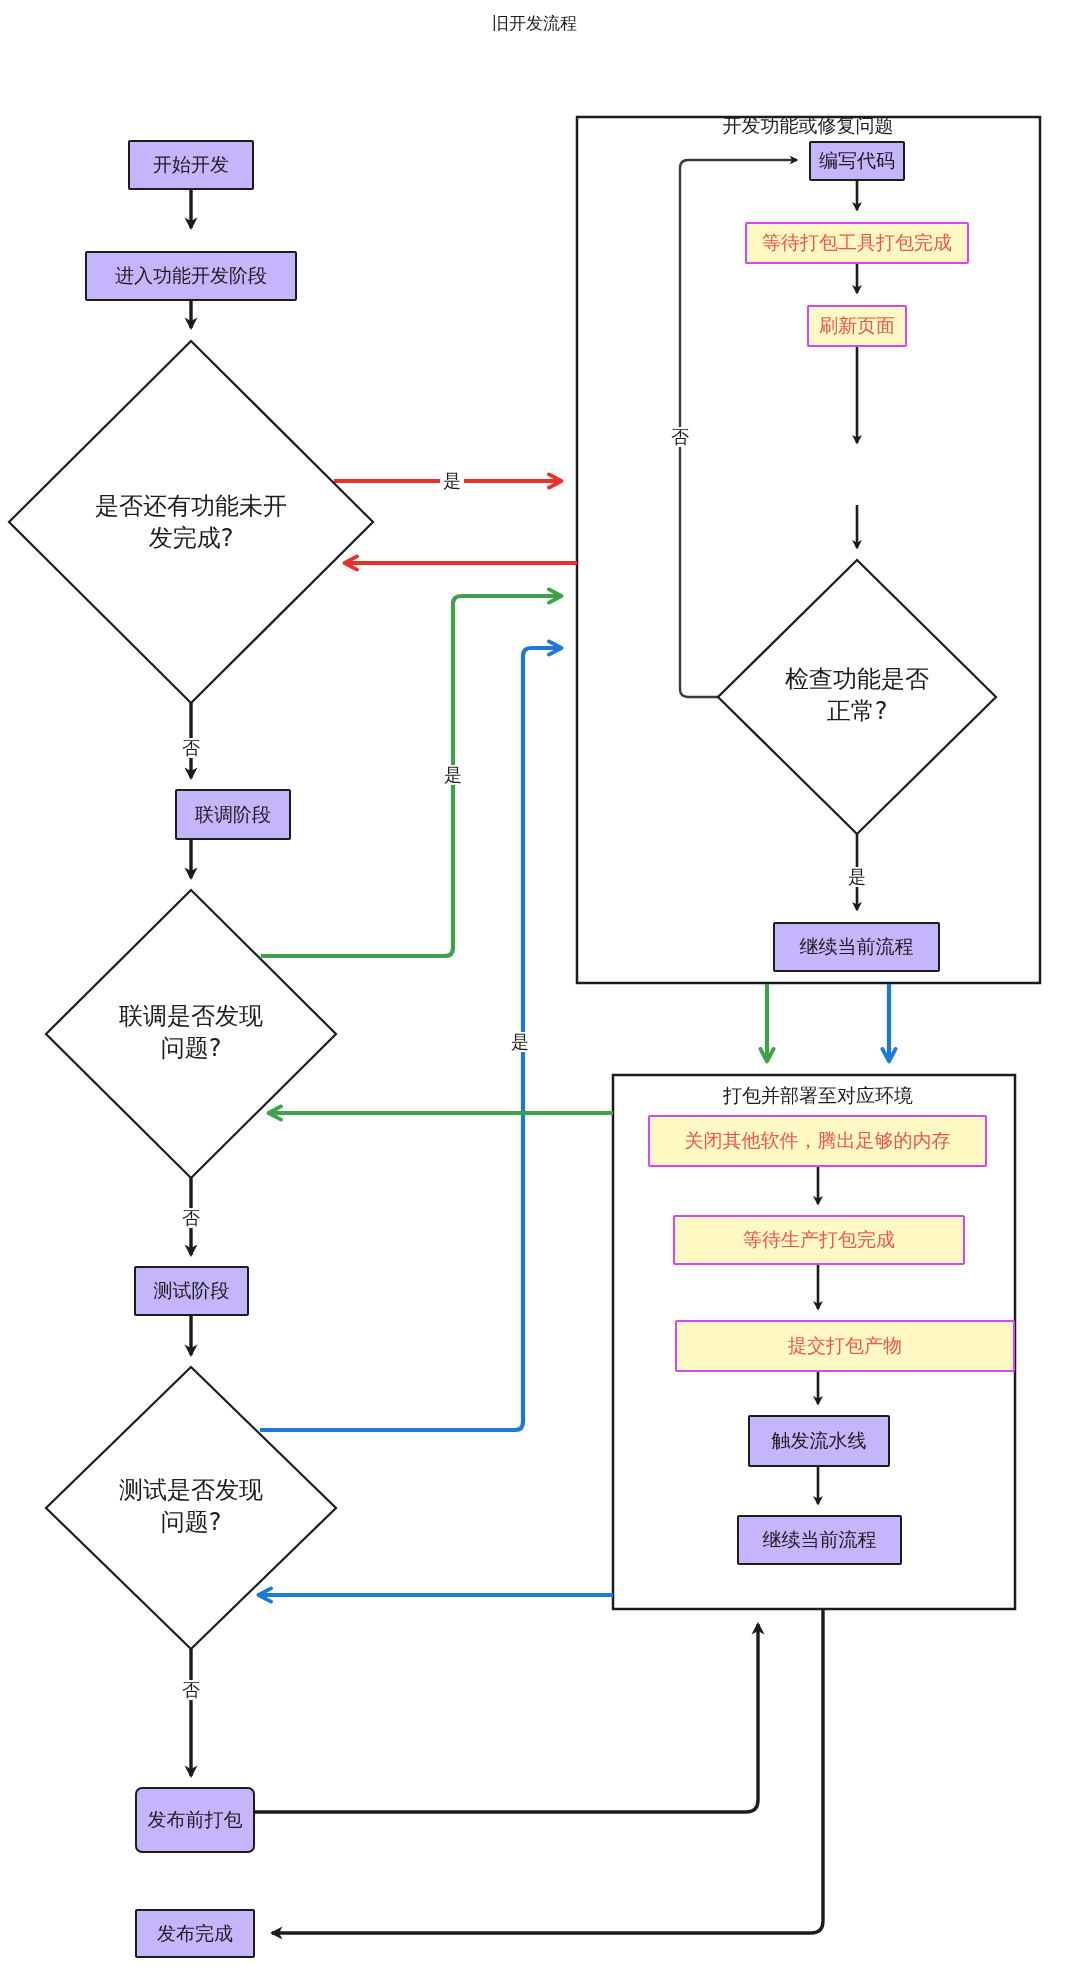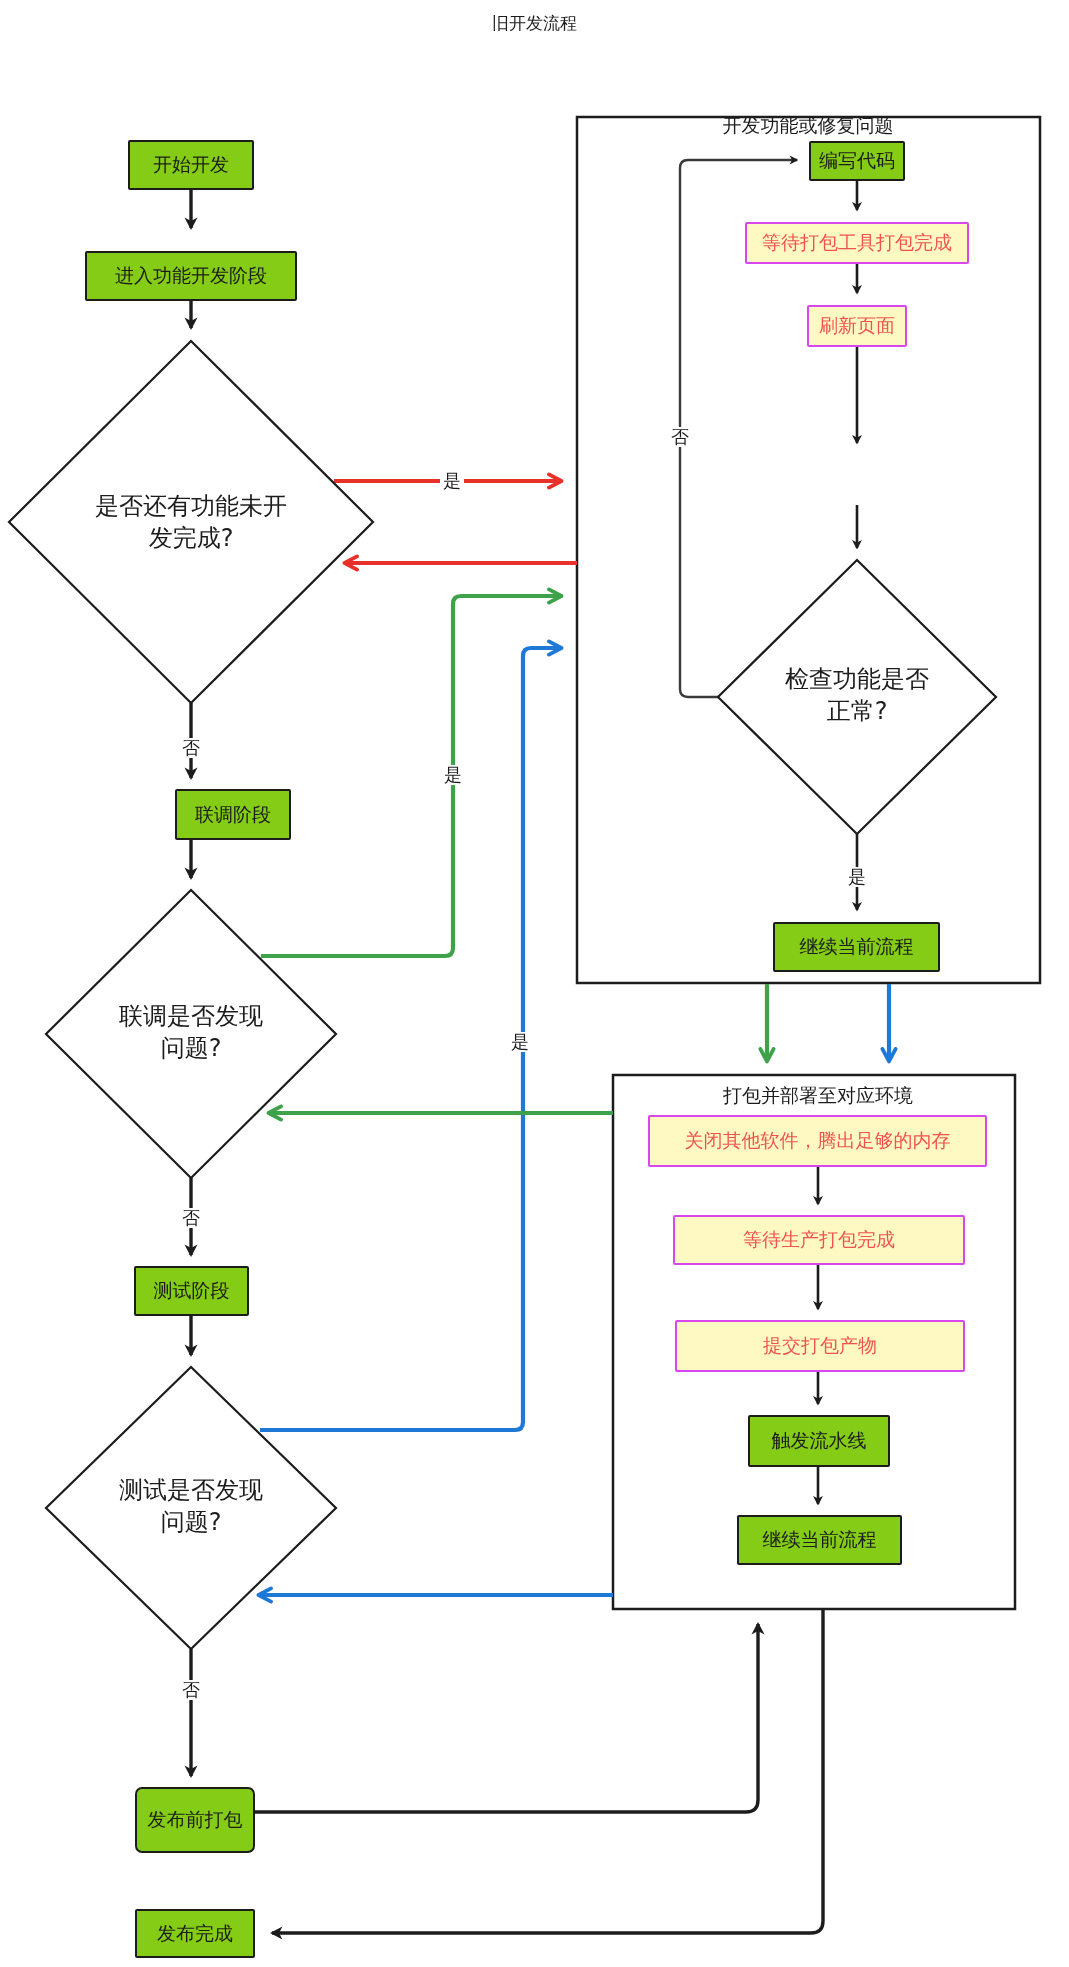--- a/index.html
+++ b/index.html
@@ -16,7 +16,7 @@
   .node{
     position:absolute;
     display:flex;align-items:center;justify-content:center;text-align:center;
-    background:#84cc16;border:2px solid #1c1c1c;border-radius:2px;
+    background:#c4b5fd;border:2px solid #1c1c1c;border-radius:2px;
     font-size:19px;line-height:1.25;box-sizing:border-box;
   }
   .node.pink{

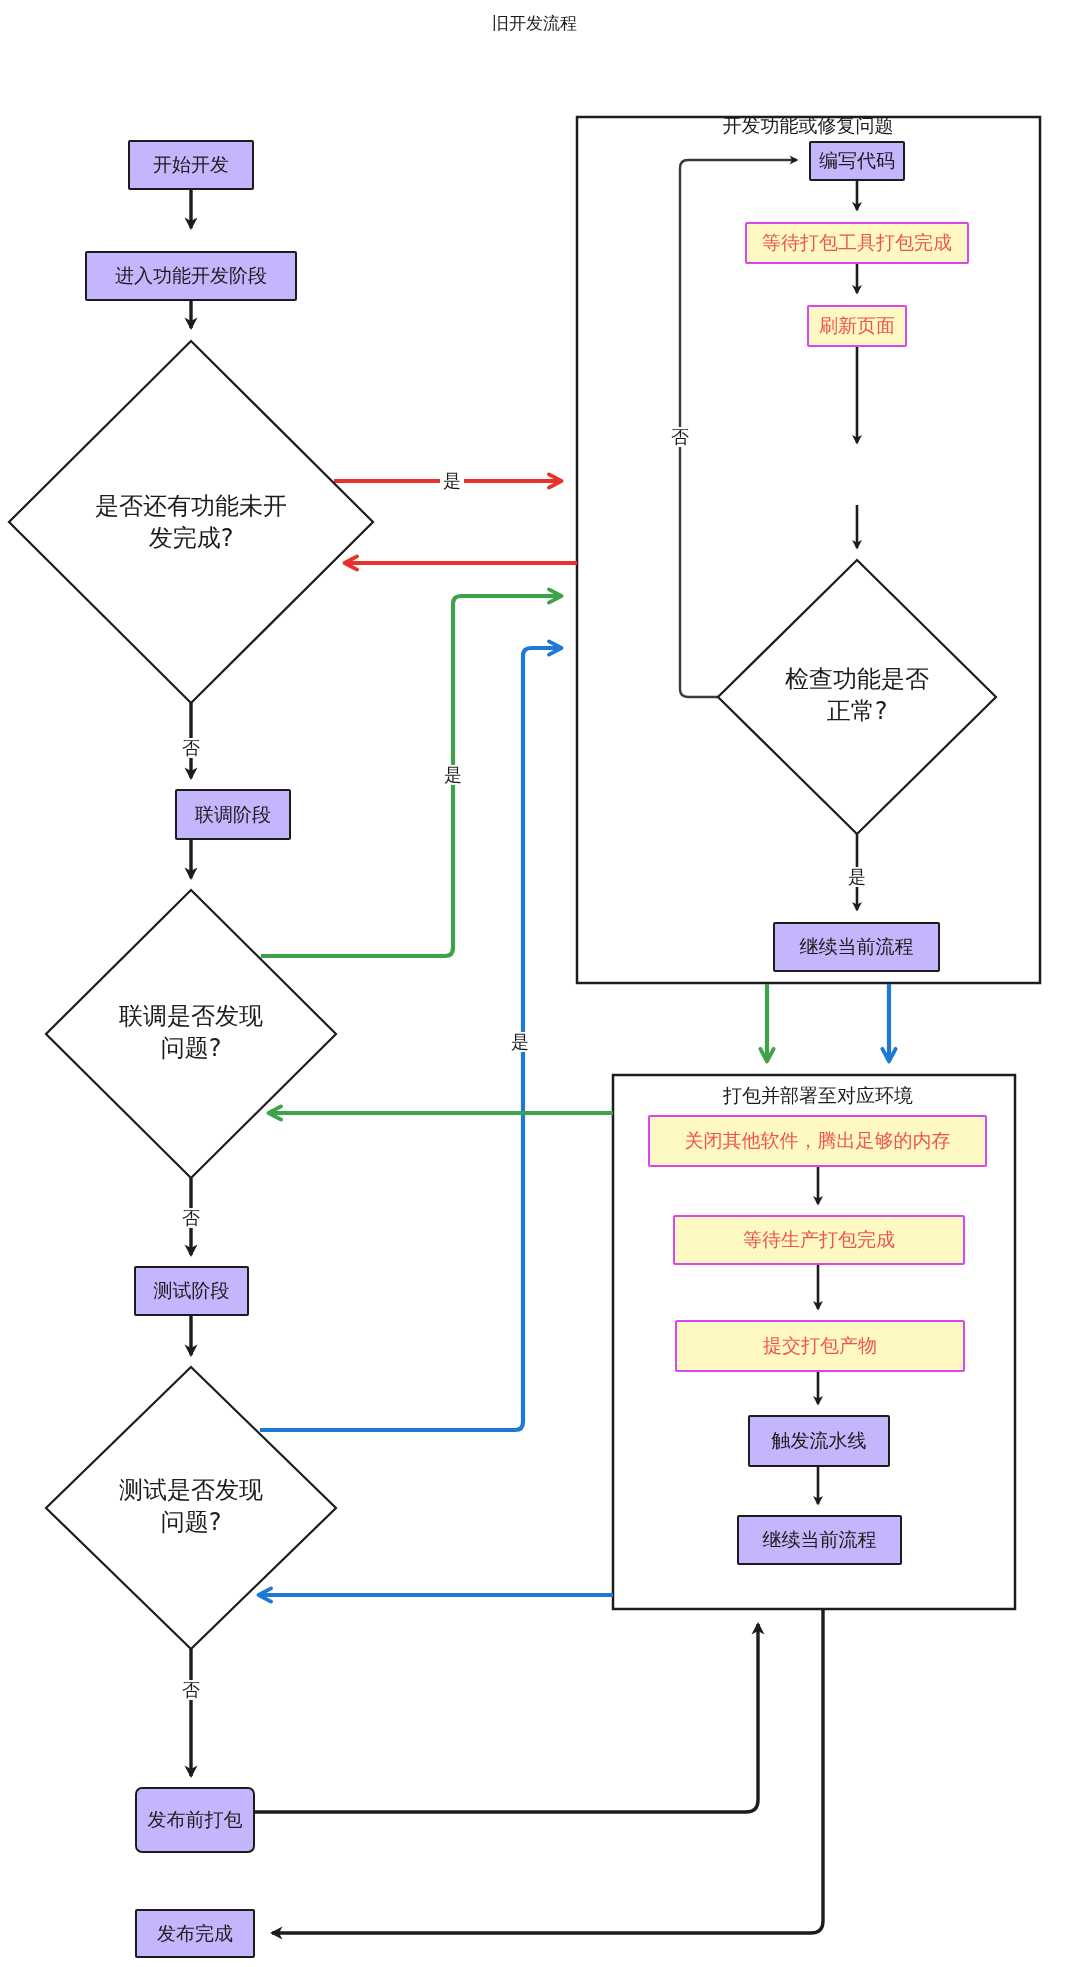--- a/index.html
+++ b/index.html
@@ -148,7 +148,7 @@
 
   <div class="node pink" style="left:648px;top:1115px;width:339px;height:52px;text-align:right;">关闭其他软件，腾出足够的内存</div>
   <div class="node pink" style="left:673px;top:1215px;width:292px;height:50px;">等待生产打包完成</div>
-  <div class="node pink" style="left:675px;top:1320px;width:290px;height:52px;">提交打包产物</div>
+  <div class="node pink" style="left:675px;top:1320px;width:340px;height:52px;">提交打包产物</div>
   <div class="node" style="left:748px;top:1415px;width:142px;height:52px;">触发流水线</div>
   <div class="node" style="left:737px;top:1515px;width:165px;height:50px;">继续当前流程</div>
 

